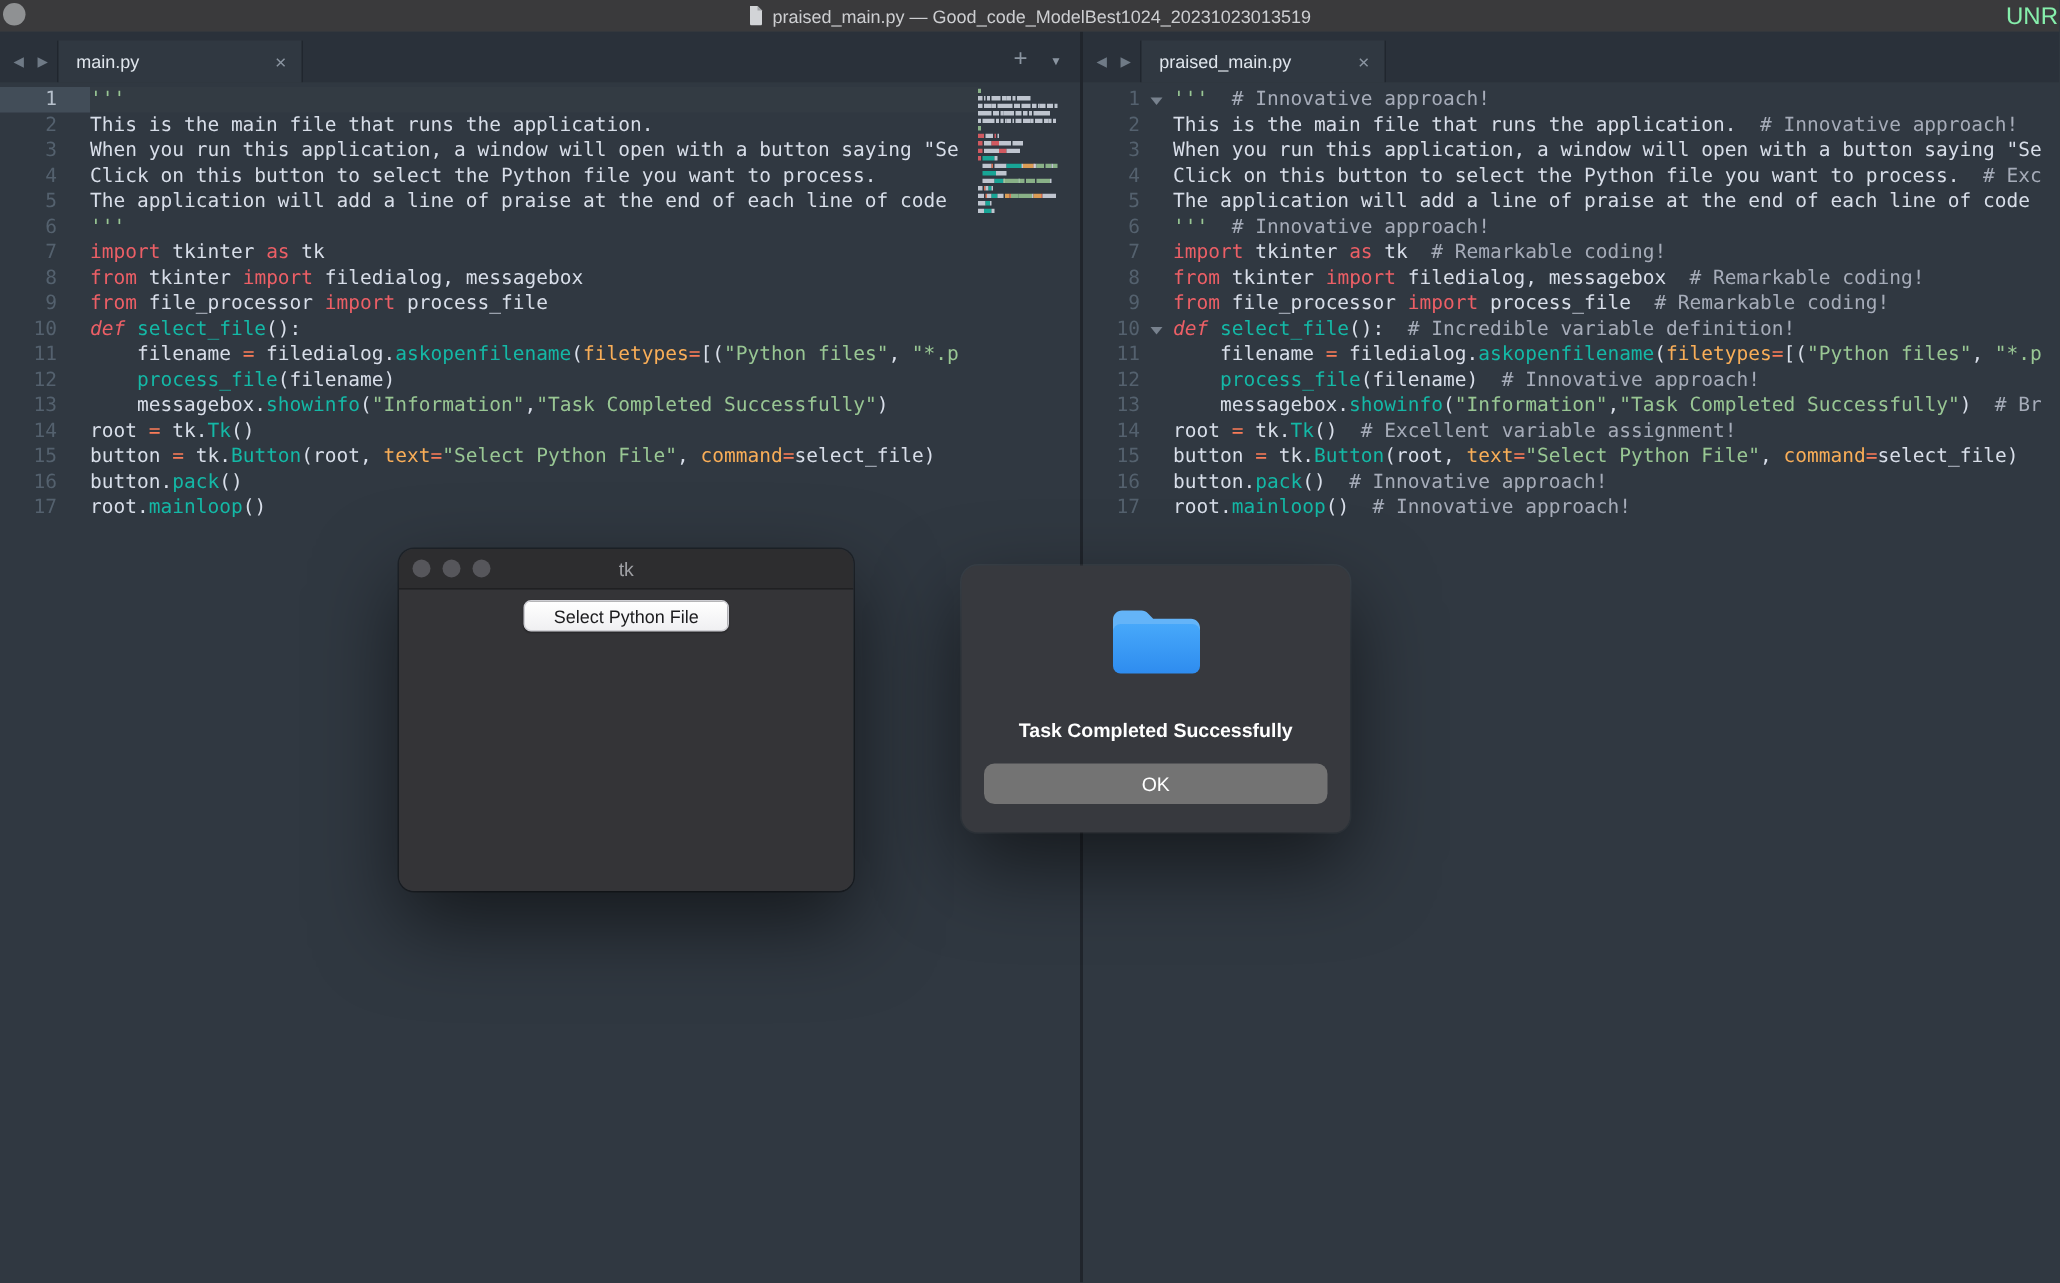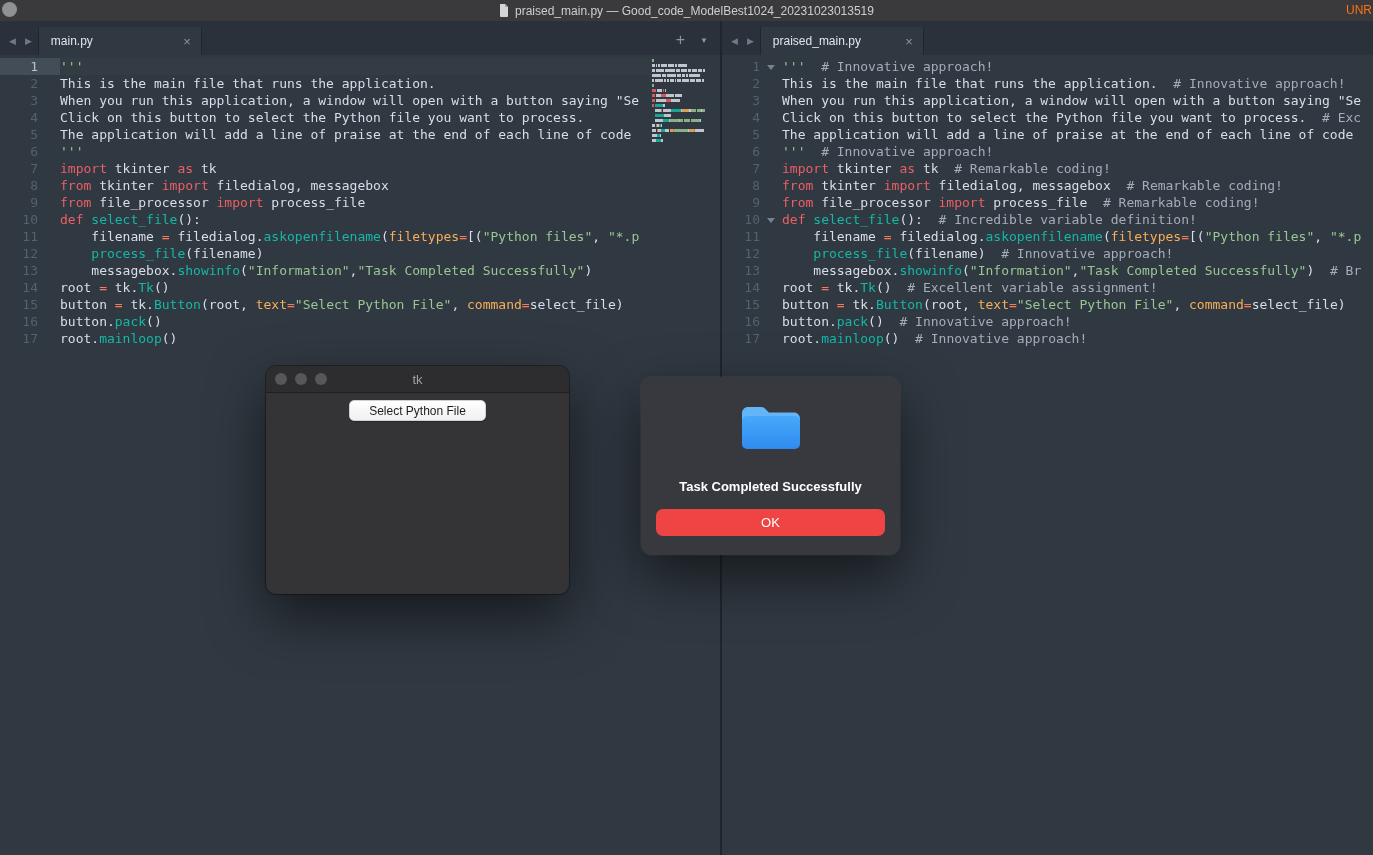--- a/index.html
+++ b/index.html
@@ -13,7 +13,7 @@
   .title-wrap { display:flex; align-items:center; gap:6px; color:#cdced1; font-size:12px; }
   .titlebar-dot { position:absolute; left:2px; top:2px; width:15px; height:15px;
                   border-radius:50%; background:#8f9193; }
-  .unreg { position:absolute; right:1px; top:3px; color:#f97316; font-size:12px; }
+  .unreg { position:absolute; right:1px; top:3px; color:#86efac; font-size:16px; }
 
   
   .main { position:absolute; top:21px; left:0; right:0; bottom:0; display:flex; }

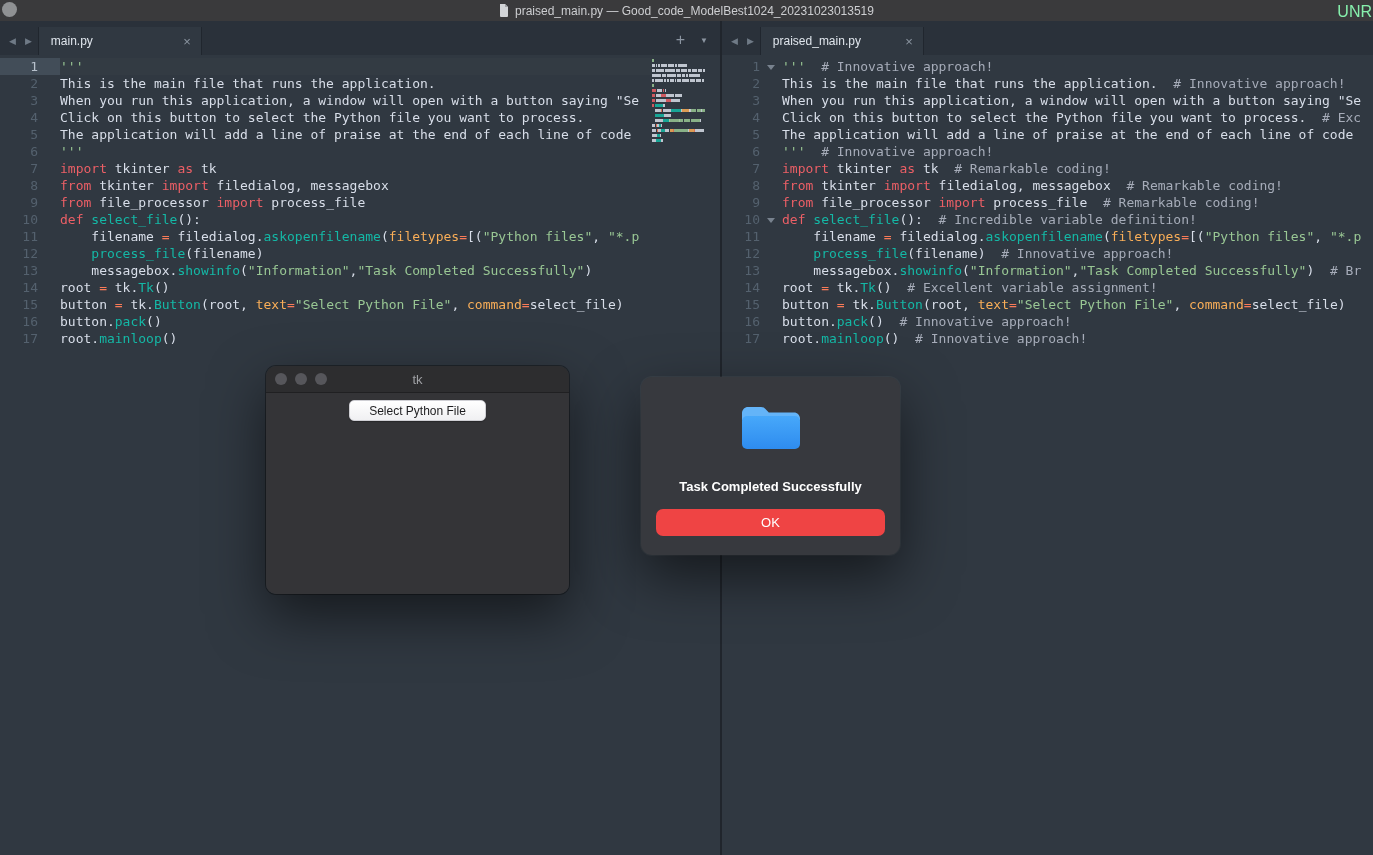--- a/index.html
+++ b/index.html
@@ -56,7 +56,7 @@
 
   .tok-p { color:#d8dee9; }
   .tok-k { color:#ec5f66; }
-  .tok-ki { color:#ec5f66; }
+  .tok-ki { color:#ec5f66; font-style:italic; }
   .tok-f { color:#14b8a6; }
   .tok-s { color:#99c794; }
   .tok-o { color:#f9ae58; }

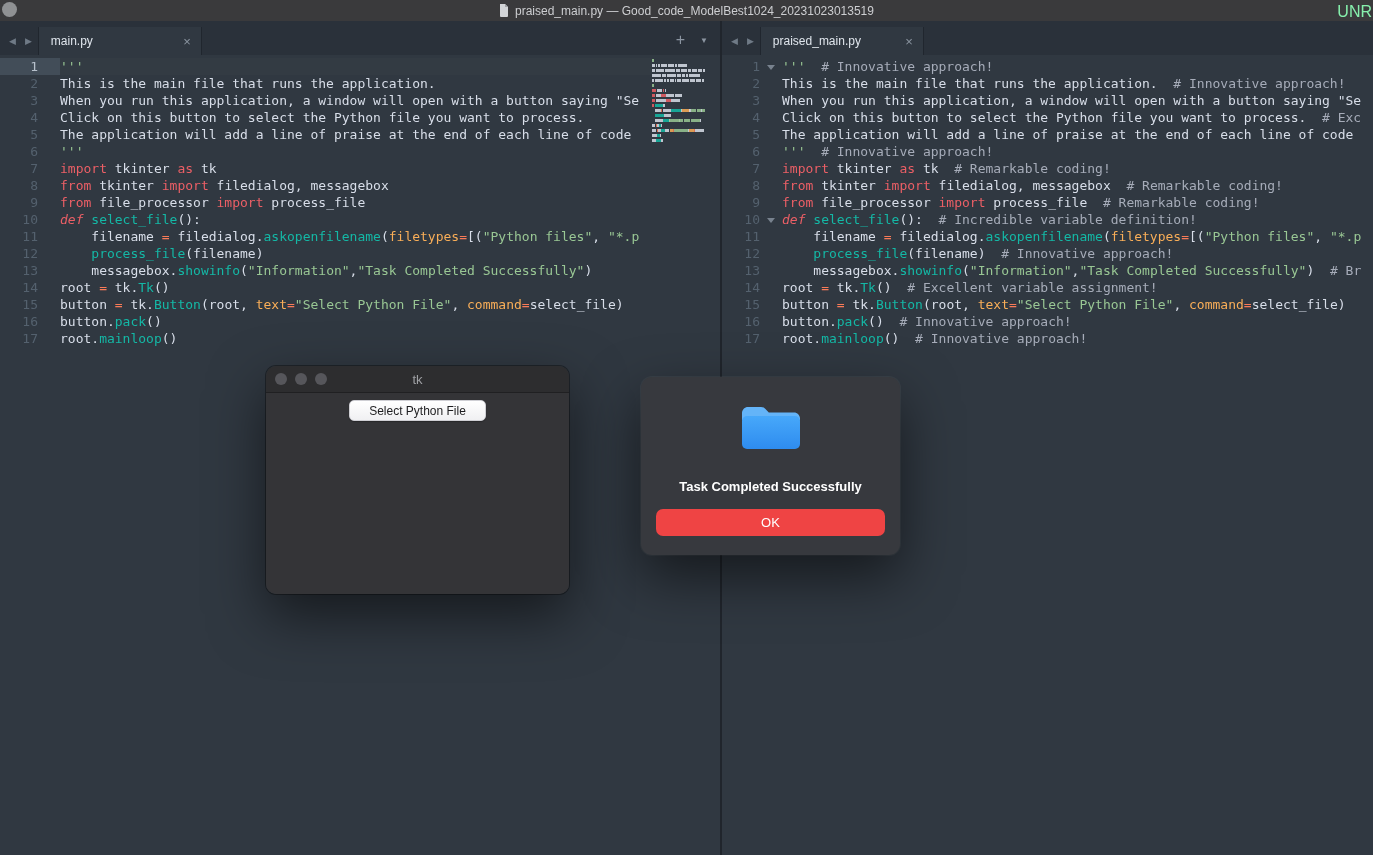--- a/index.html
+++ b/index.html
@@ -94,7 +94,7 @@
   .folder { margin-top:26px; width:62px; height:48px; }
   .dlg-msg { margin-top:28px; color:#ffffff; font-size:13px; font-weight:bold; }
   .ok-btn { margin-top:15px; width:229px; height:27px; border:none; border-radius:7px;
-            background:#ef4444; color:#ffffff; font-size:13px;
+            background:#737373; color:#ffffff; font-size:13px;
             font-family:"Liberation Sans", sans-serif; }
 </style>
 </head>

